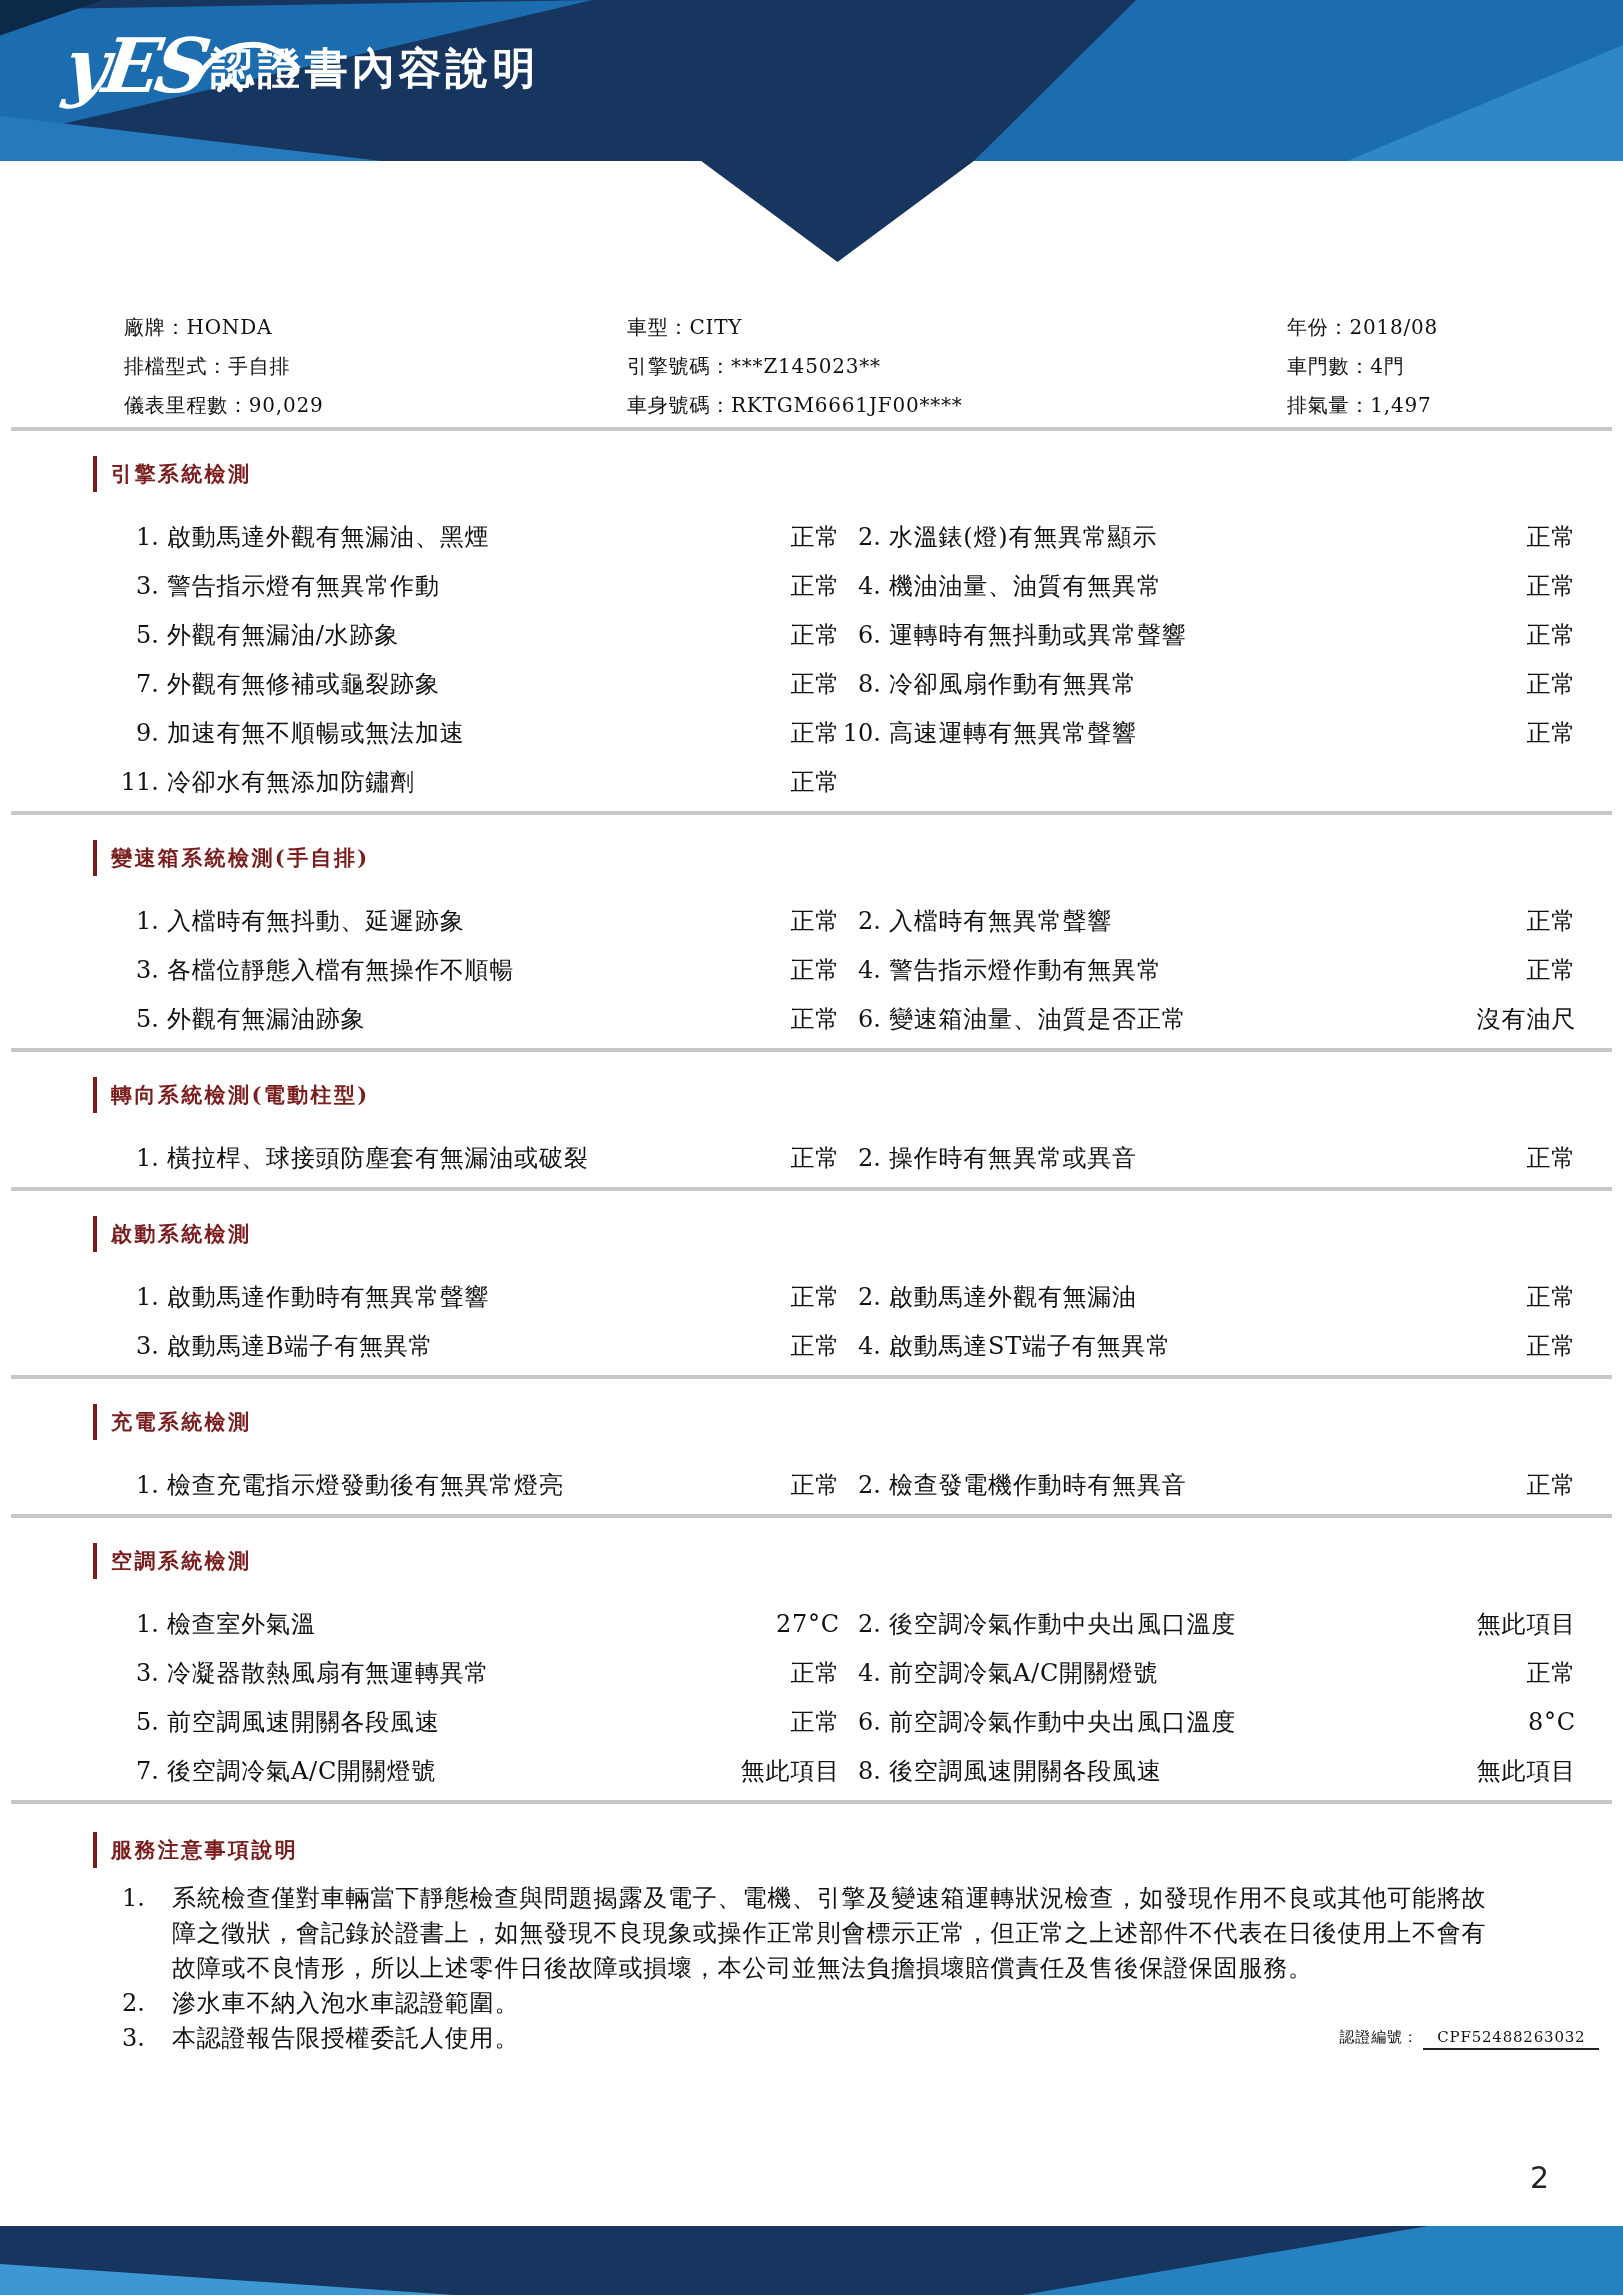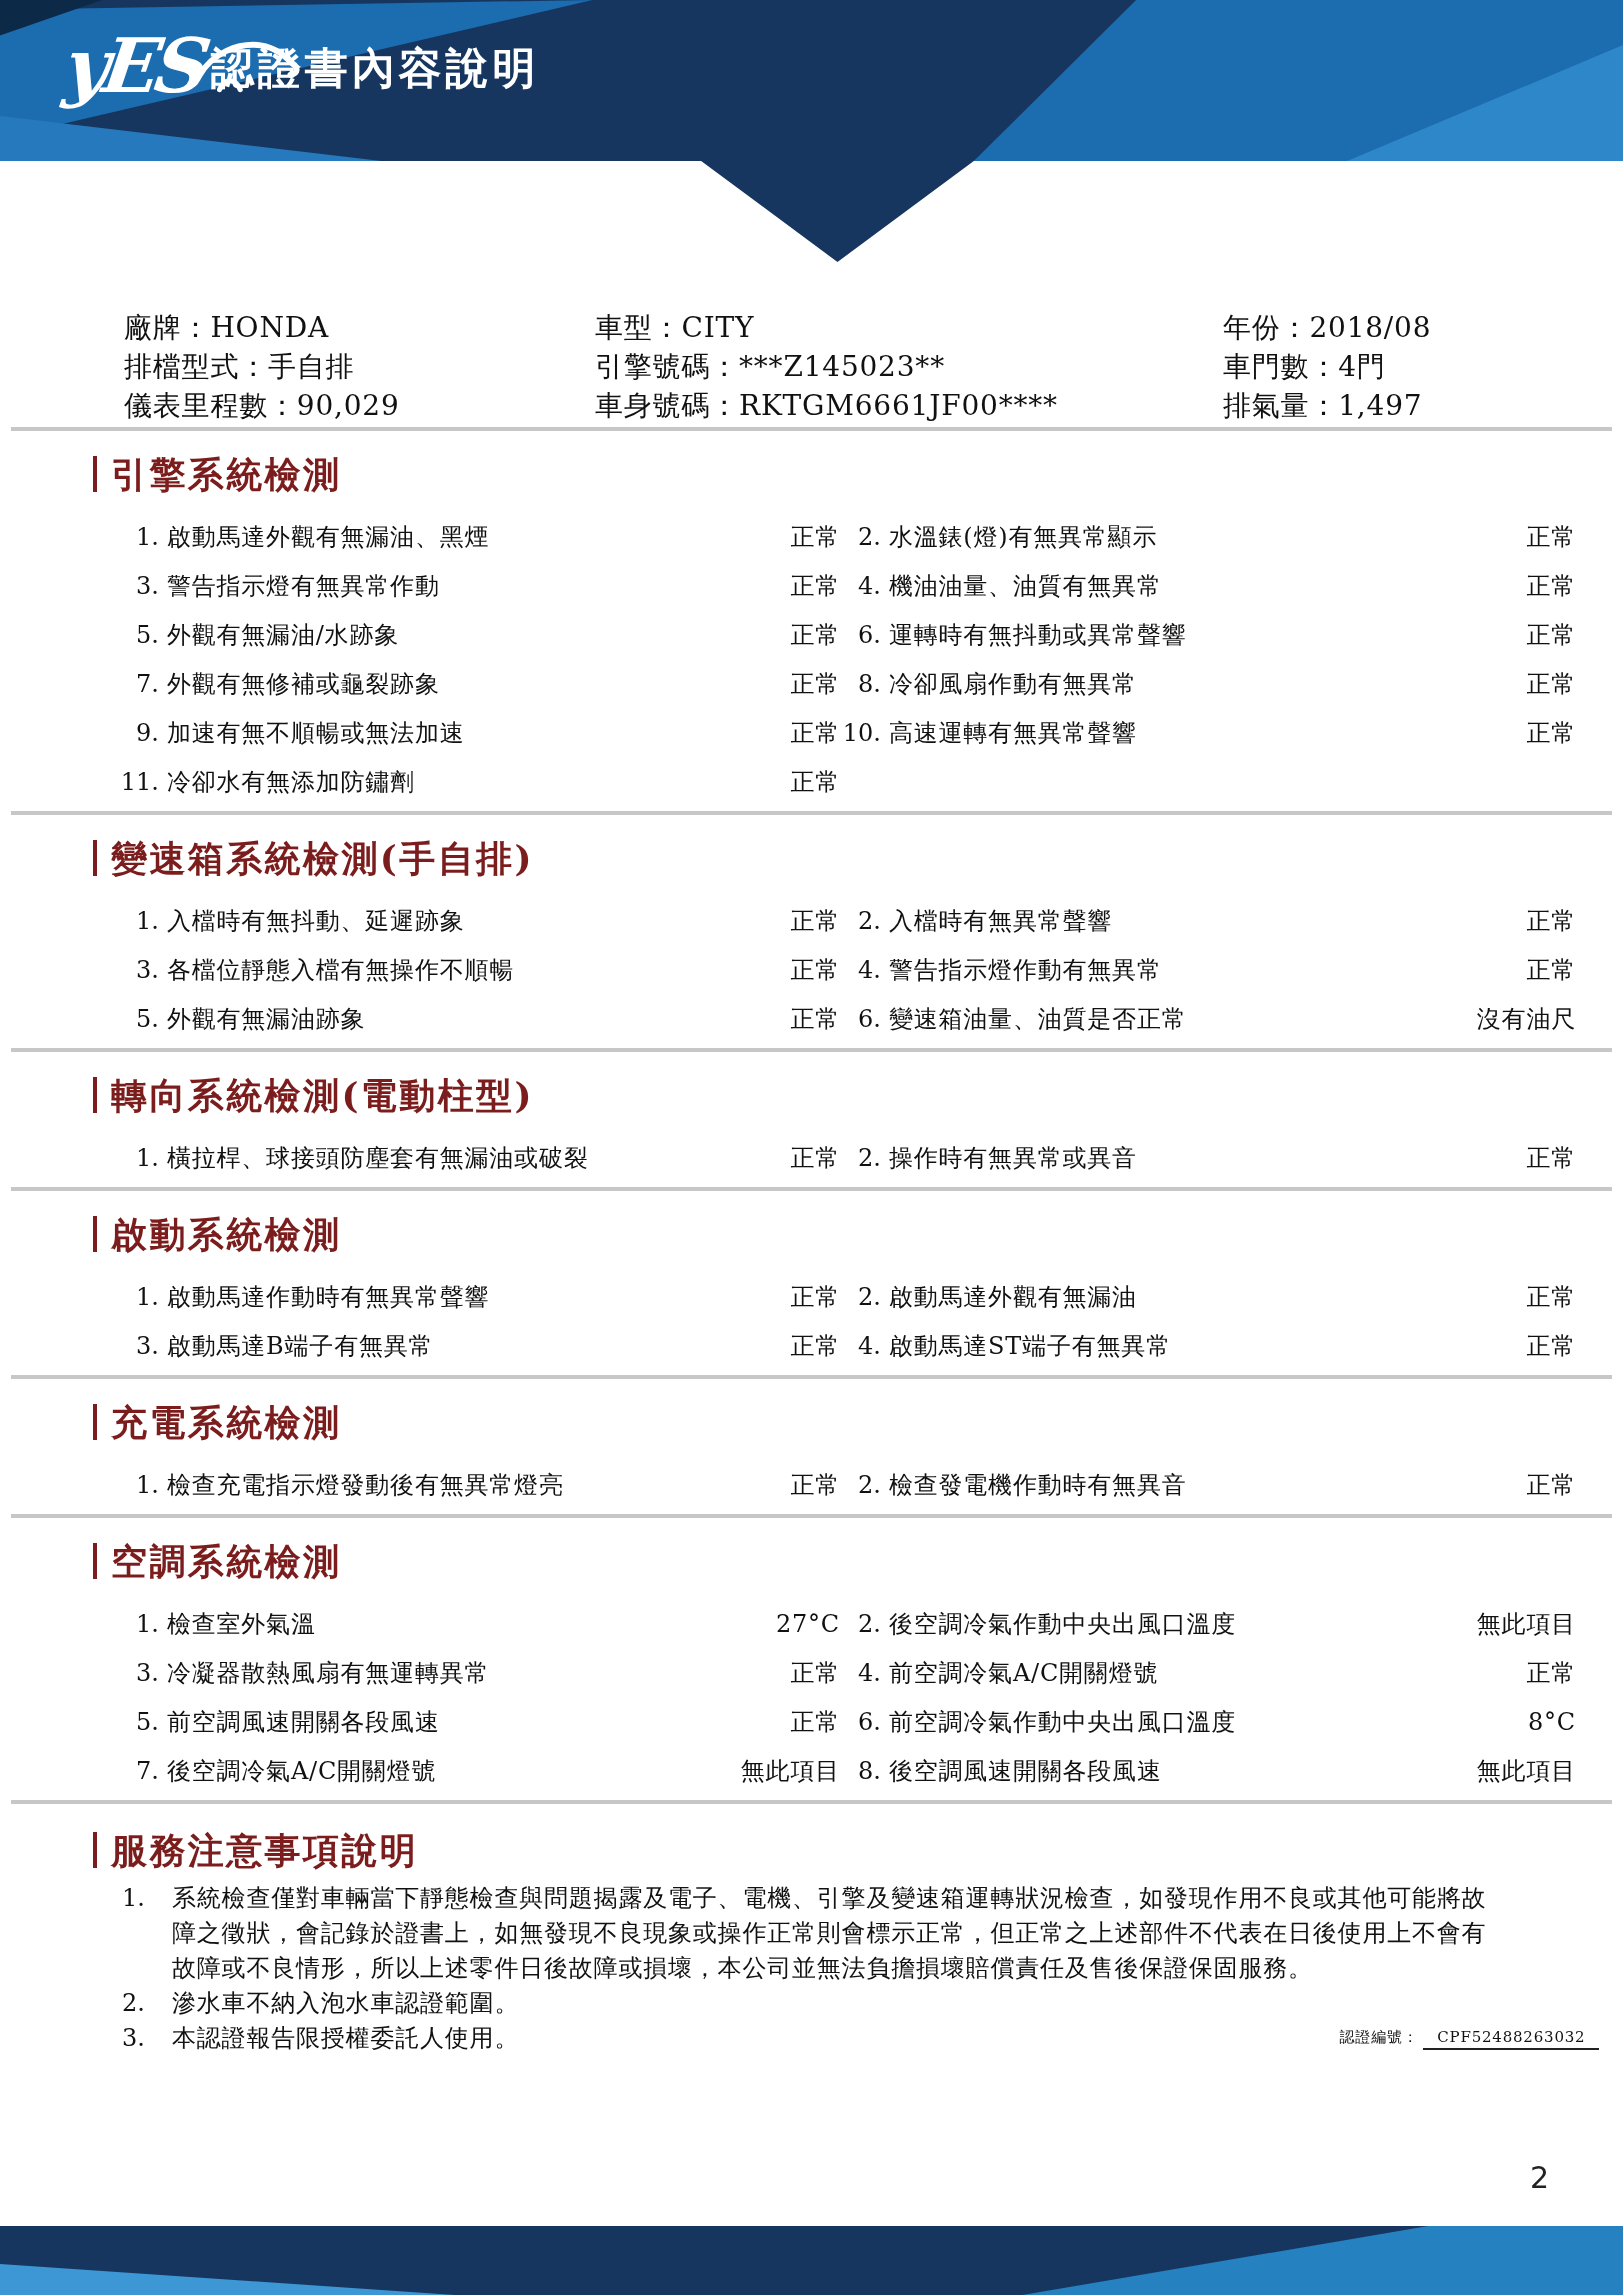--- a/index.html
+++ b/index.html
@@ -26,7 +26,7 @@
   
   main{position:relative;padding-top:308px;}
   .vehicle-info{display:grid;grid-template-columns:471px 628px auto;padding-left:124px;
-                font-size:28px;}
+                font-size:20px;gap:32px;}
   .vrow{height:39px;line-height:39px;letter-spacing:0.8px;}
   .divider{height:3.9px;background:#c7c7c7;margin:2.4px 11px 0 11px;}
 

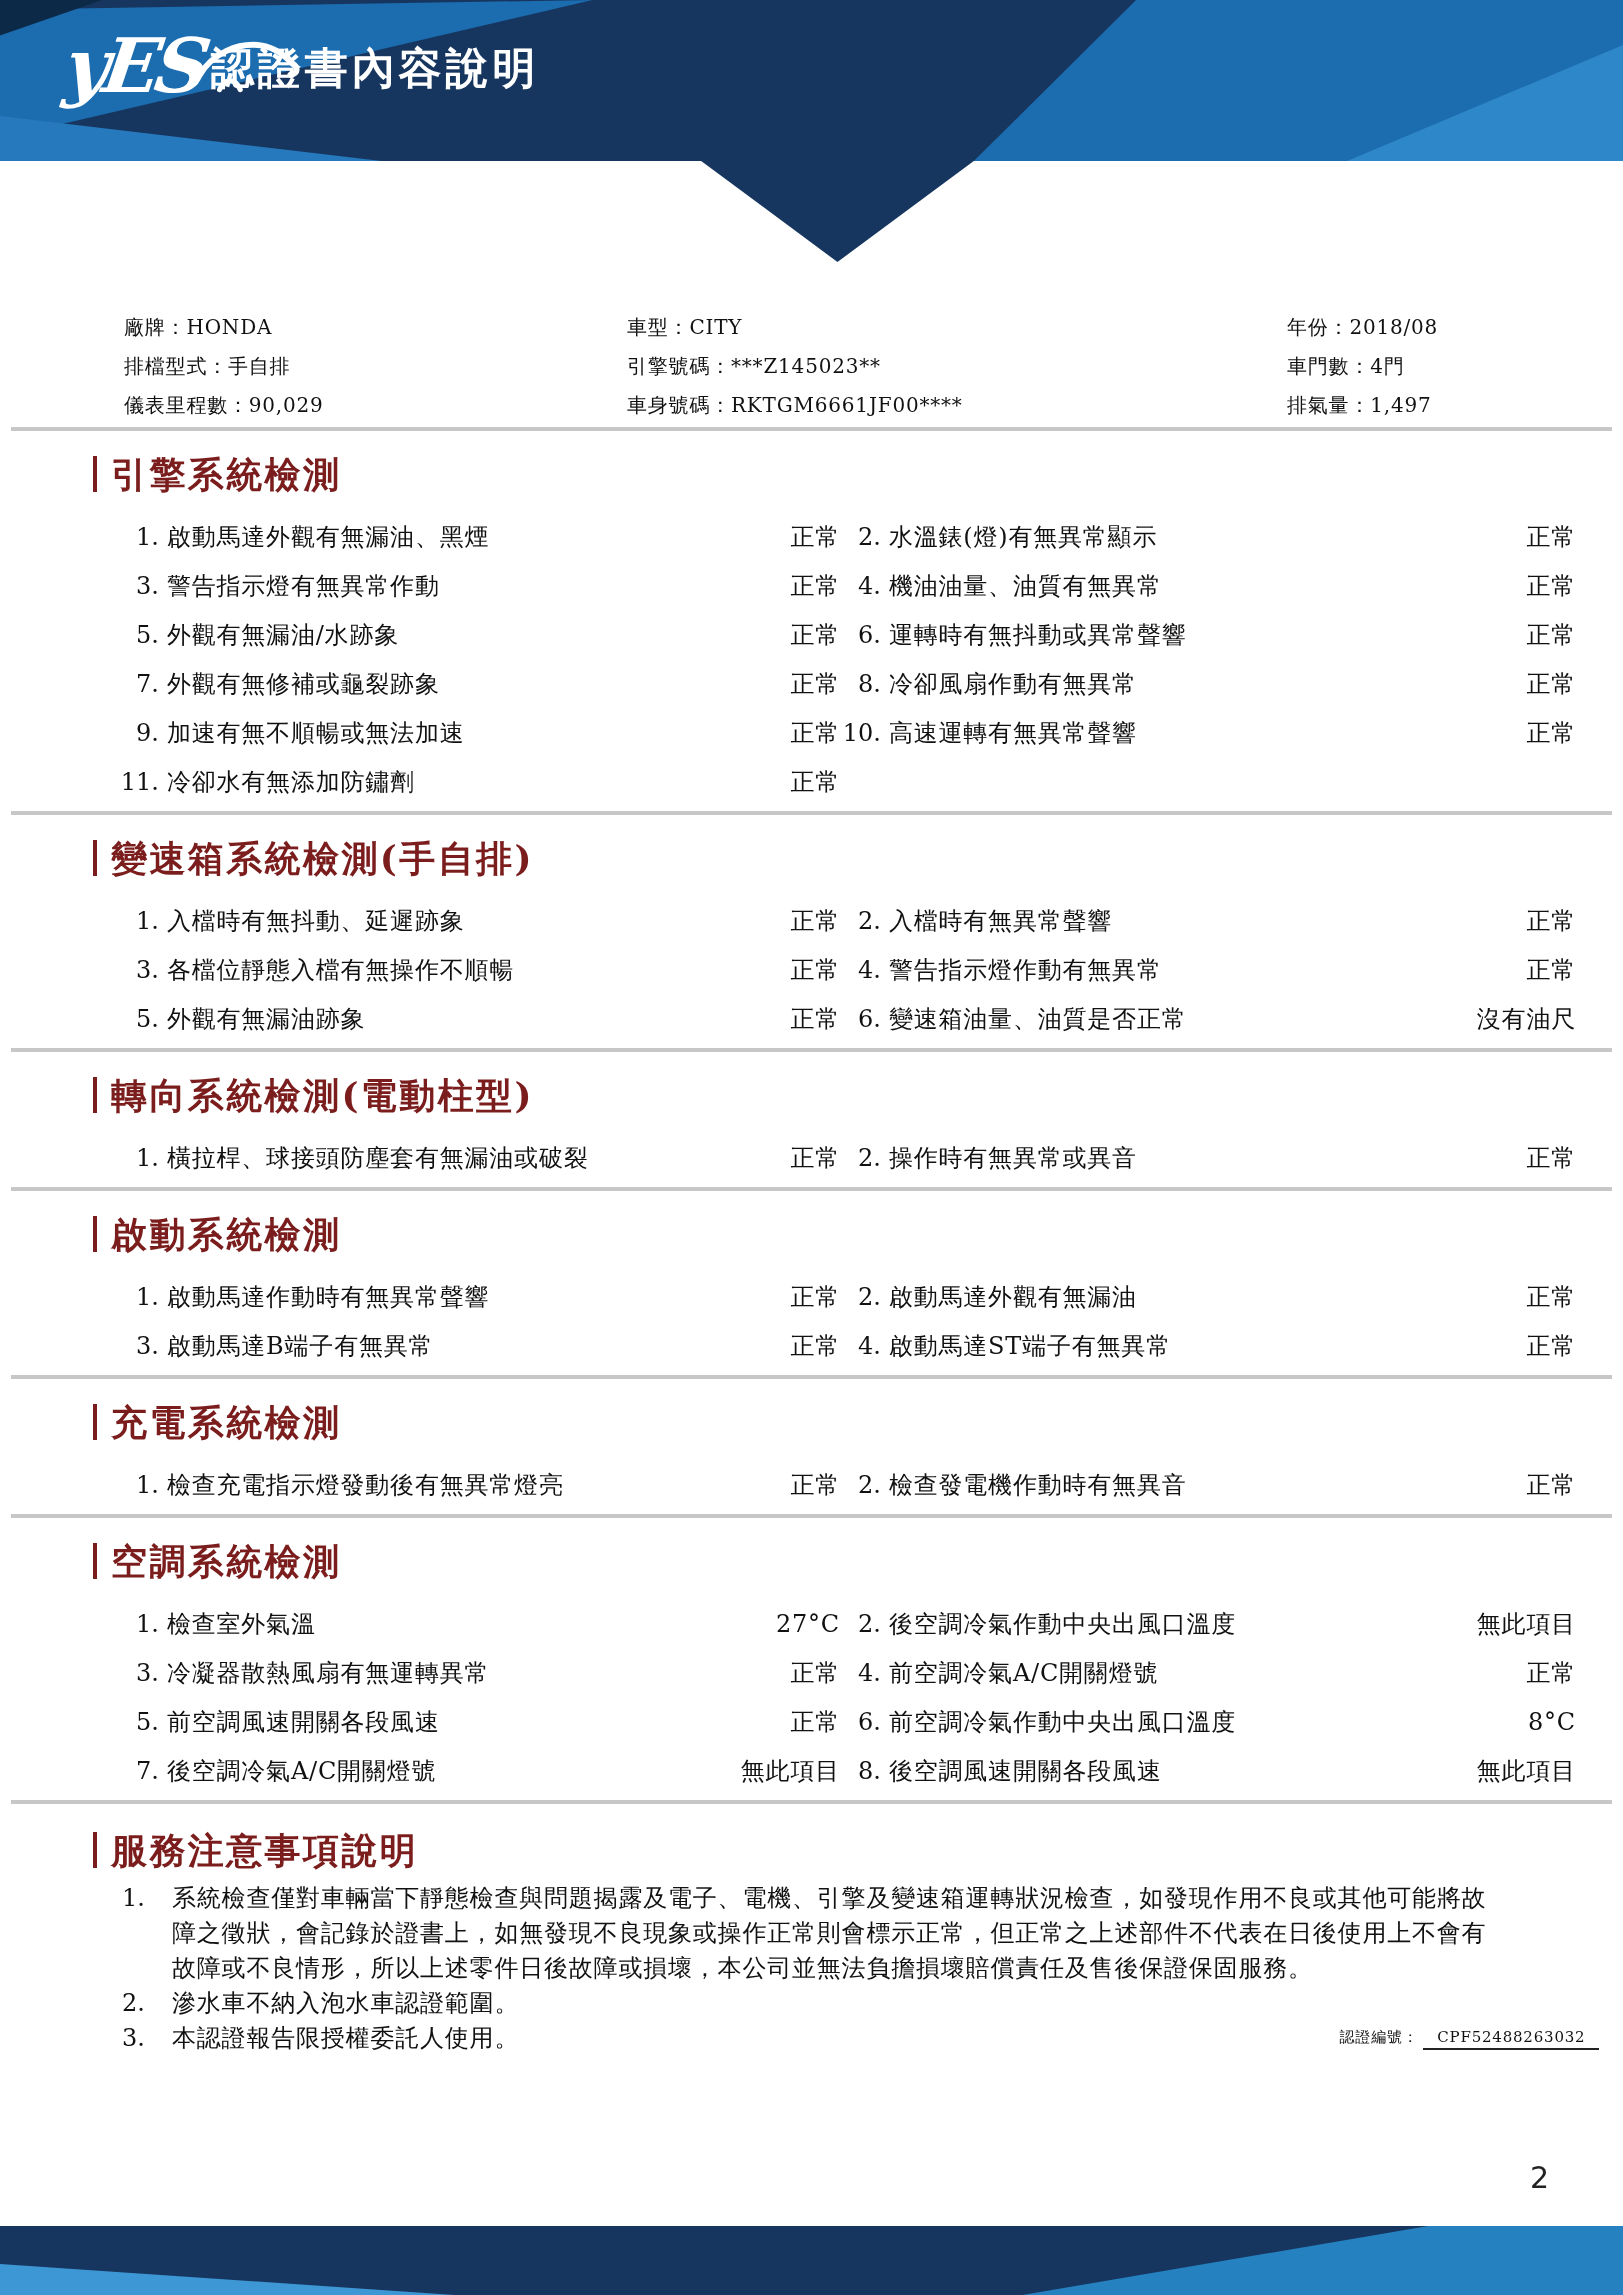--- a/index.html
+++ b/index.html
@@ -31,7 +31,7 @@
   .divider{height:3.9px;background:#c7c7c7;margin:2.4px 11px 0 11px;}
 
   .section-title{margin:25px 0 0 93px;padding-left:14px;border-left:4.7px solid #7b1d1d;
-                 color:#7b1d1d;font-size:36px;line-height:36px;font-weight:bold;letter-spacing:2.4px;}
+                 color:#7b1d1d;font-size:21px;line-height:36px;font-weight:bold;letter-spacing:2.4px;}
   .items{margin:20.4px 47px 0 118px;display:grid;grid-template-columns:722px 1fr;}
   .item{display:flex;align-items:center;height:49px;font-size:24px;}
   .item .num{flex:none;width:41px;text-align:right;}

